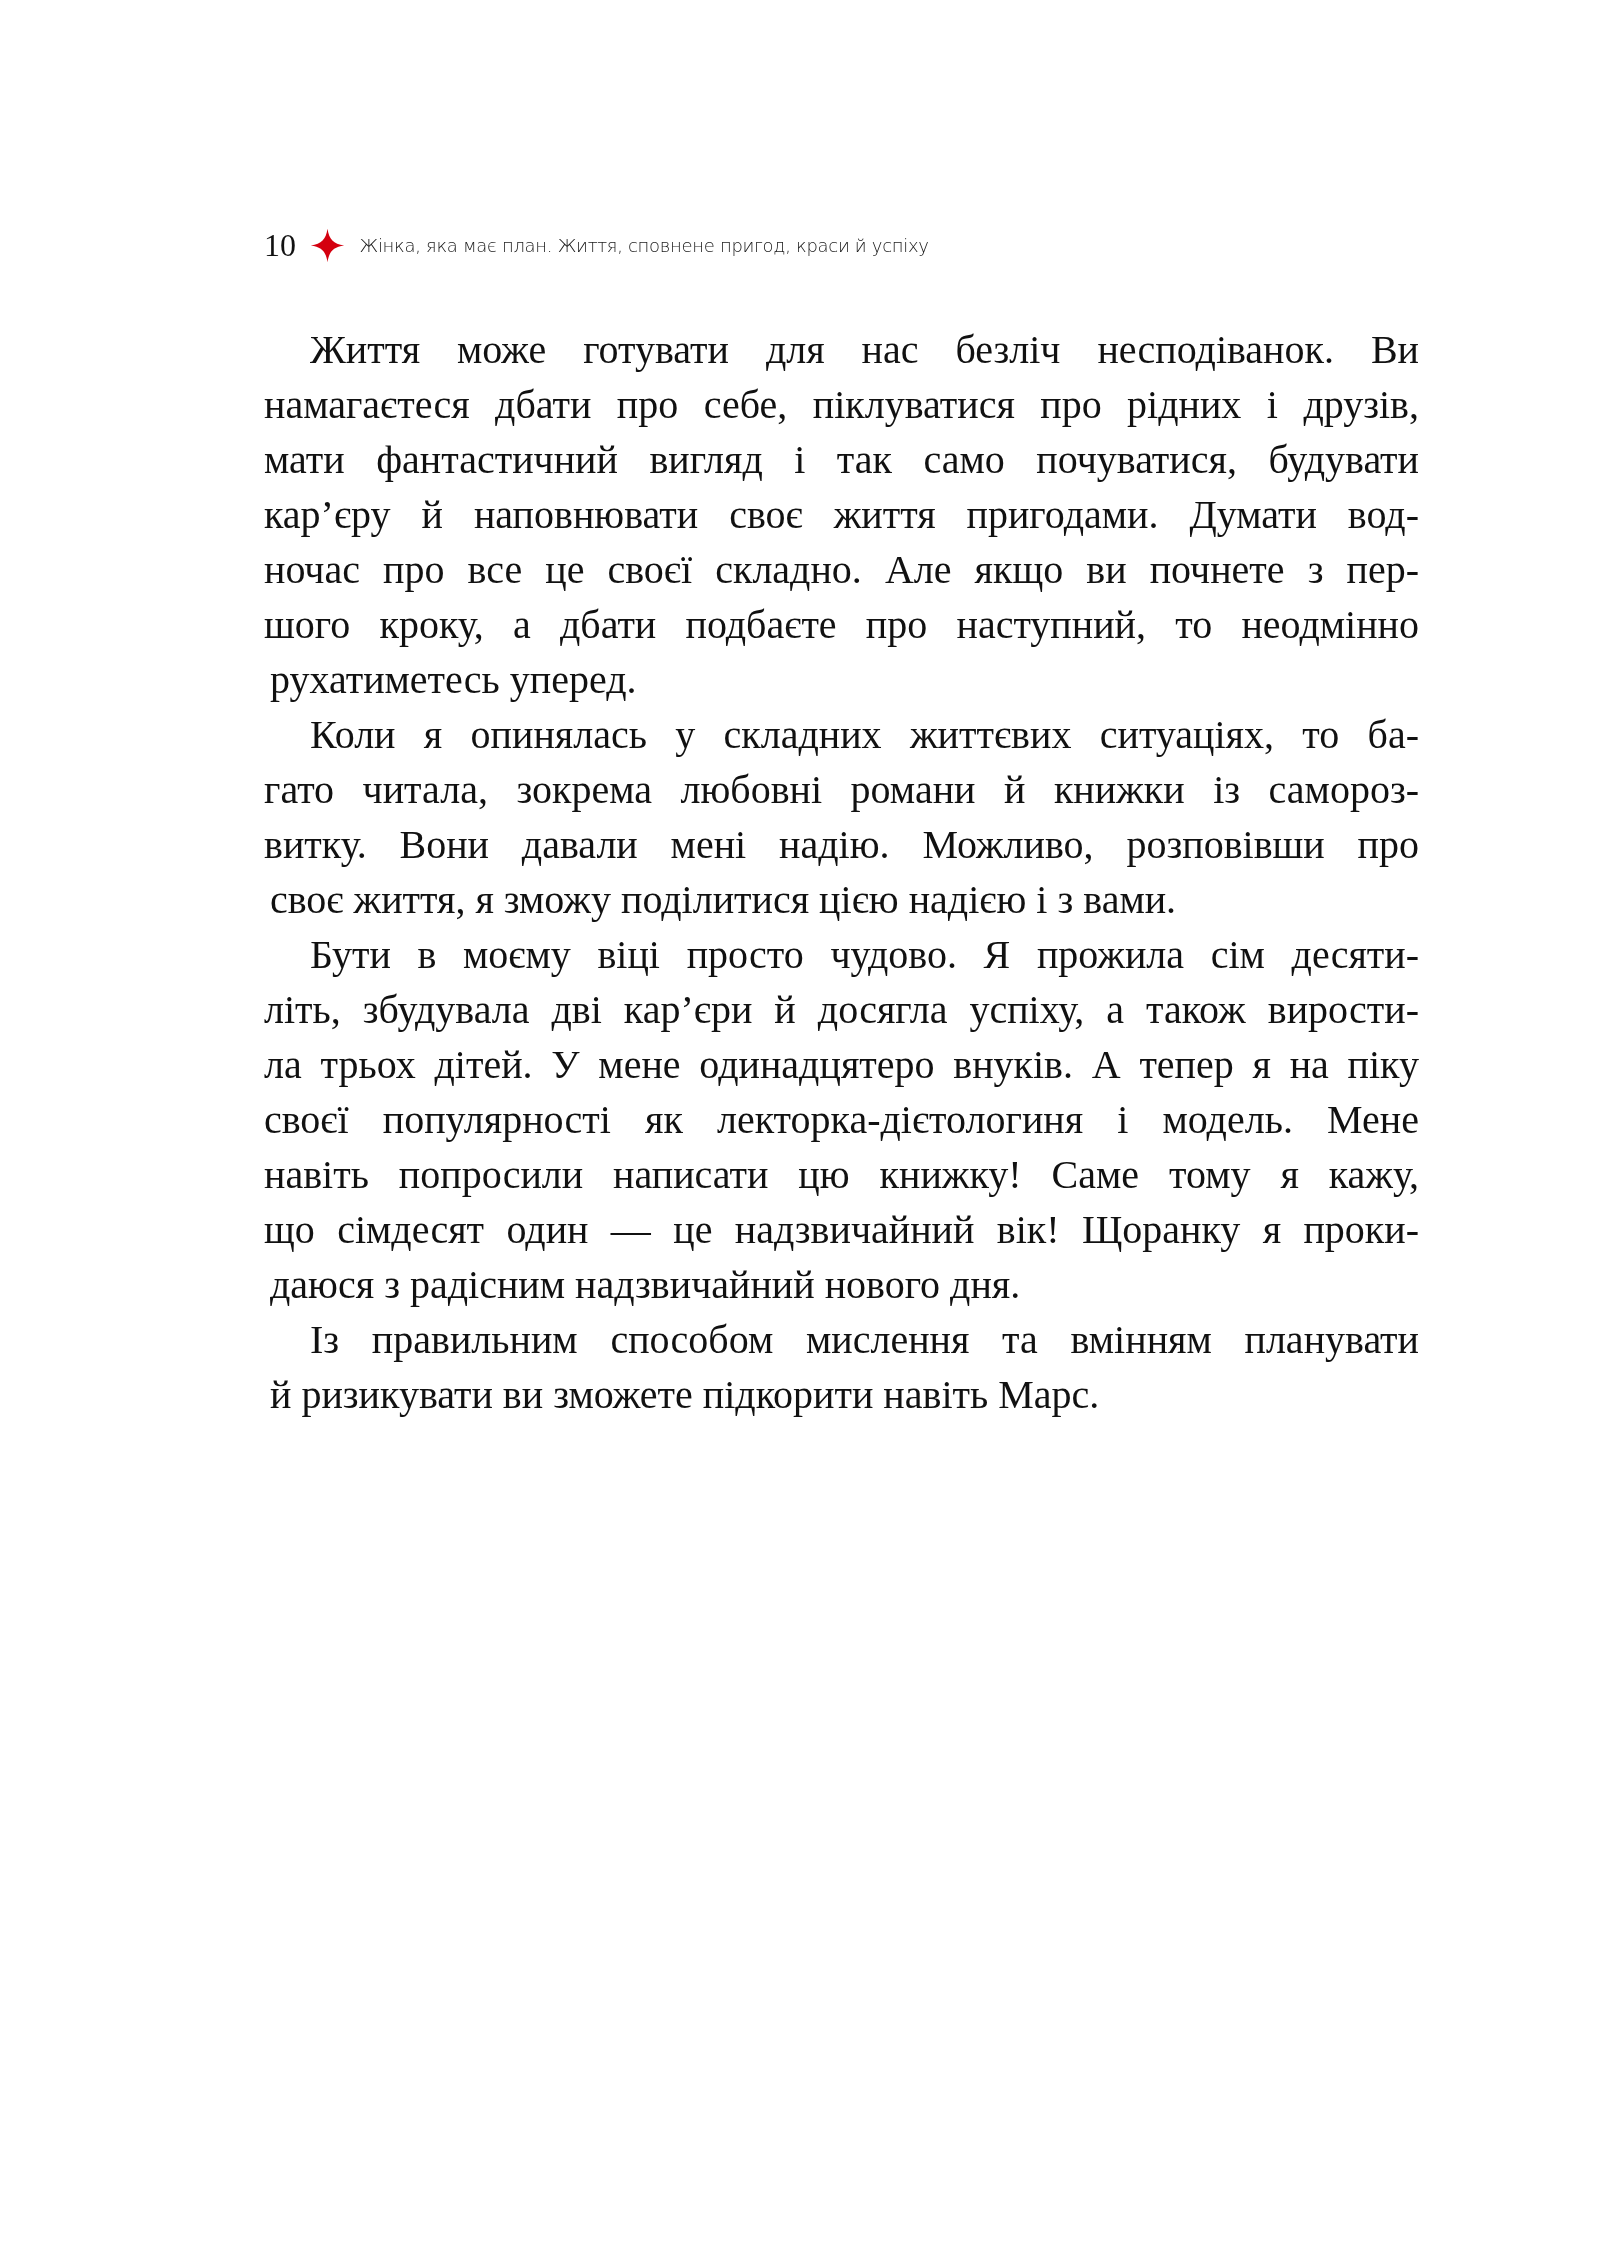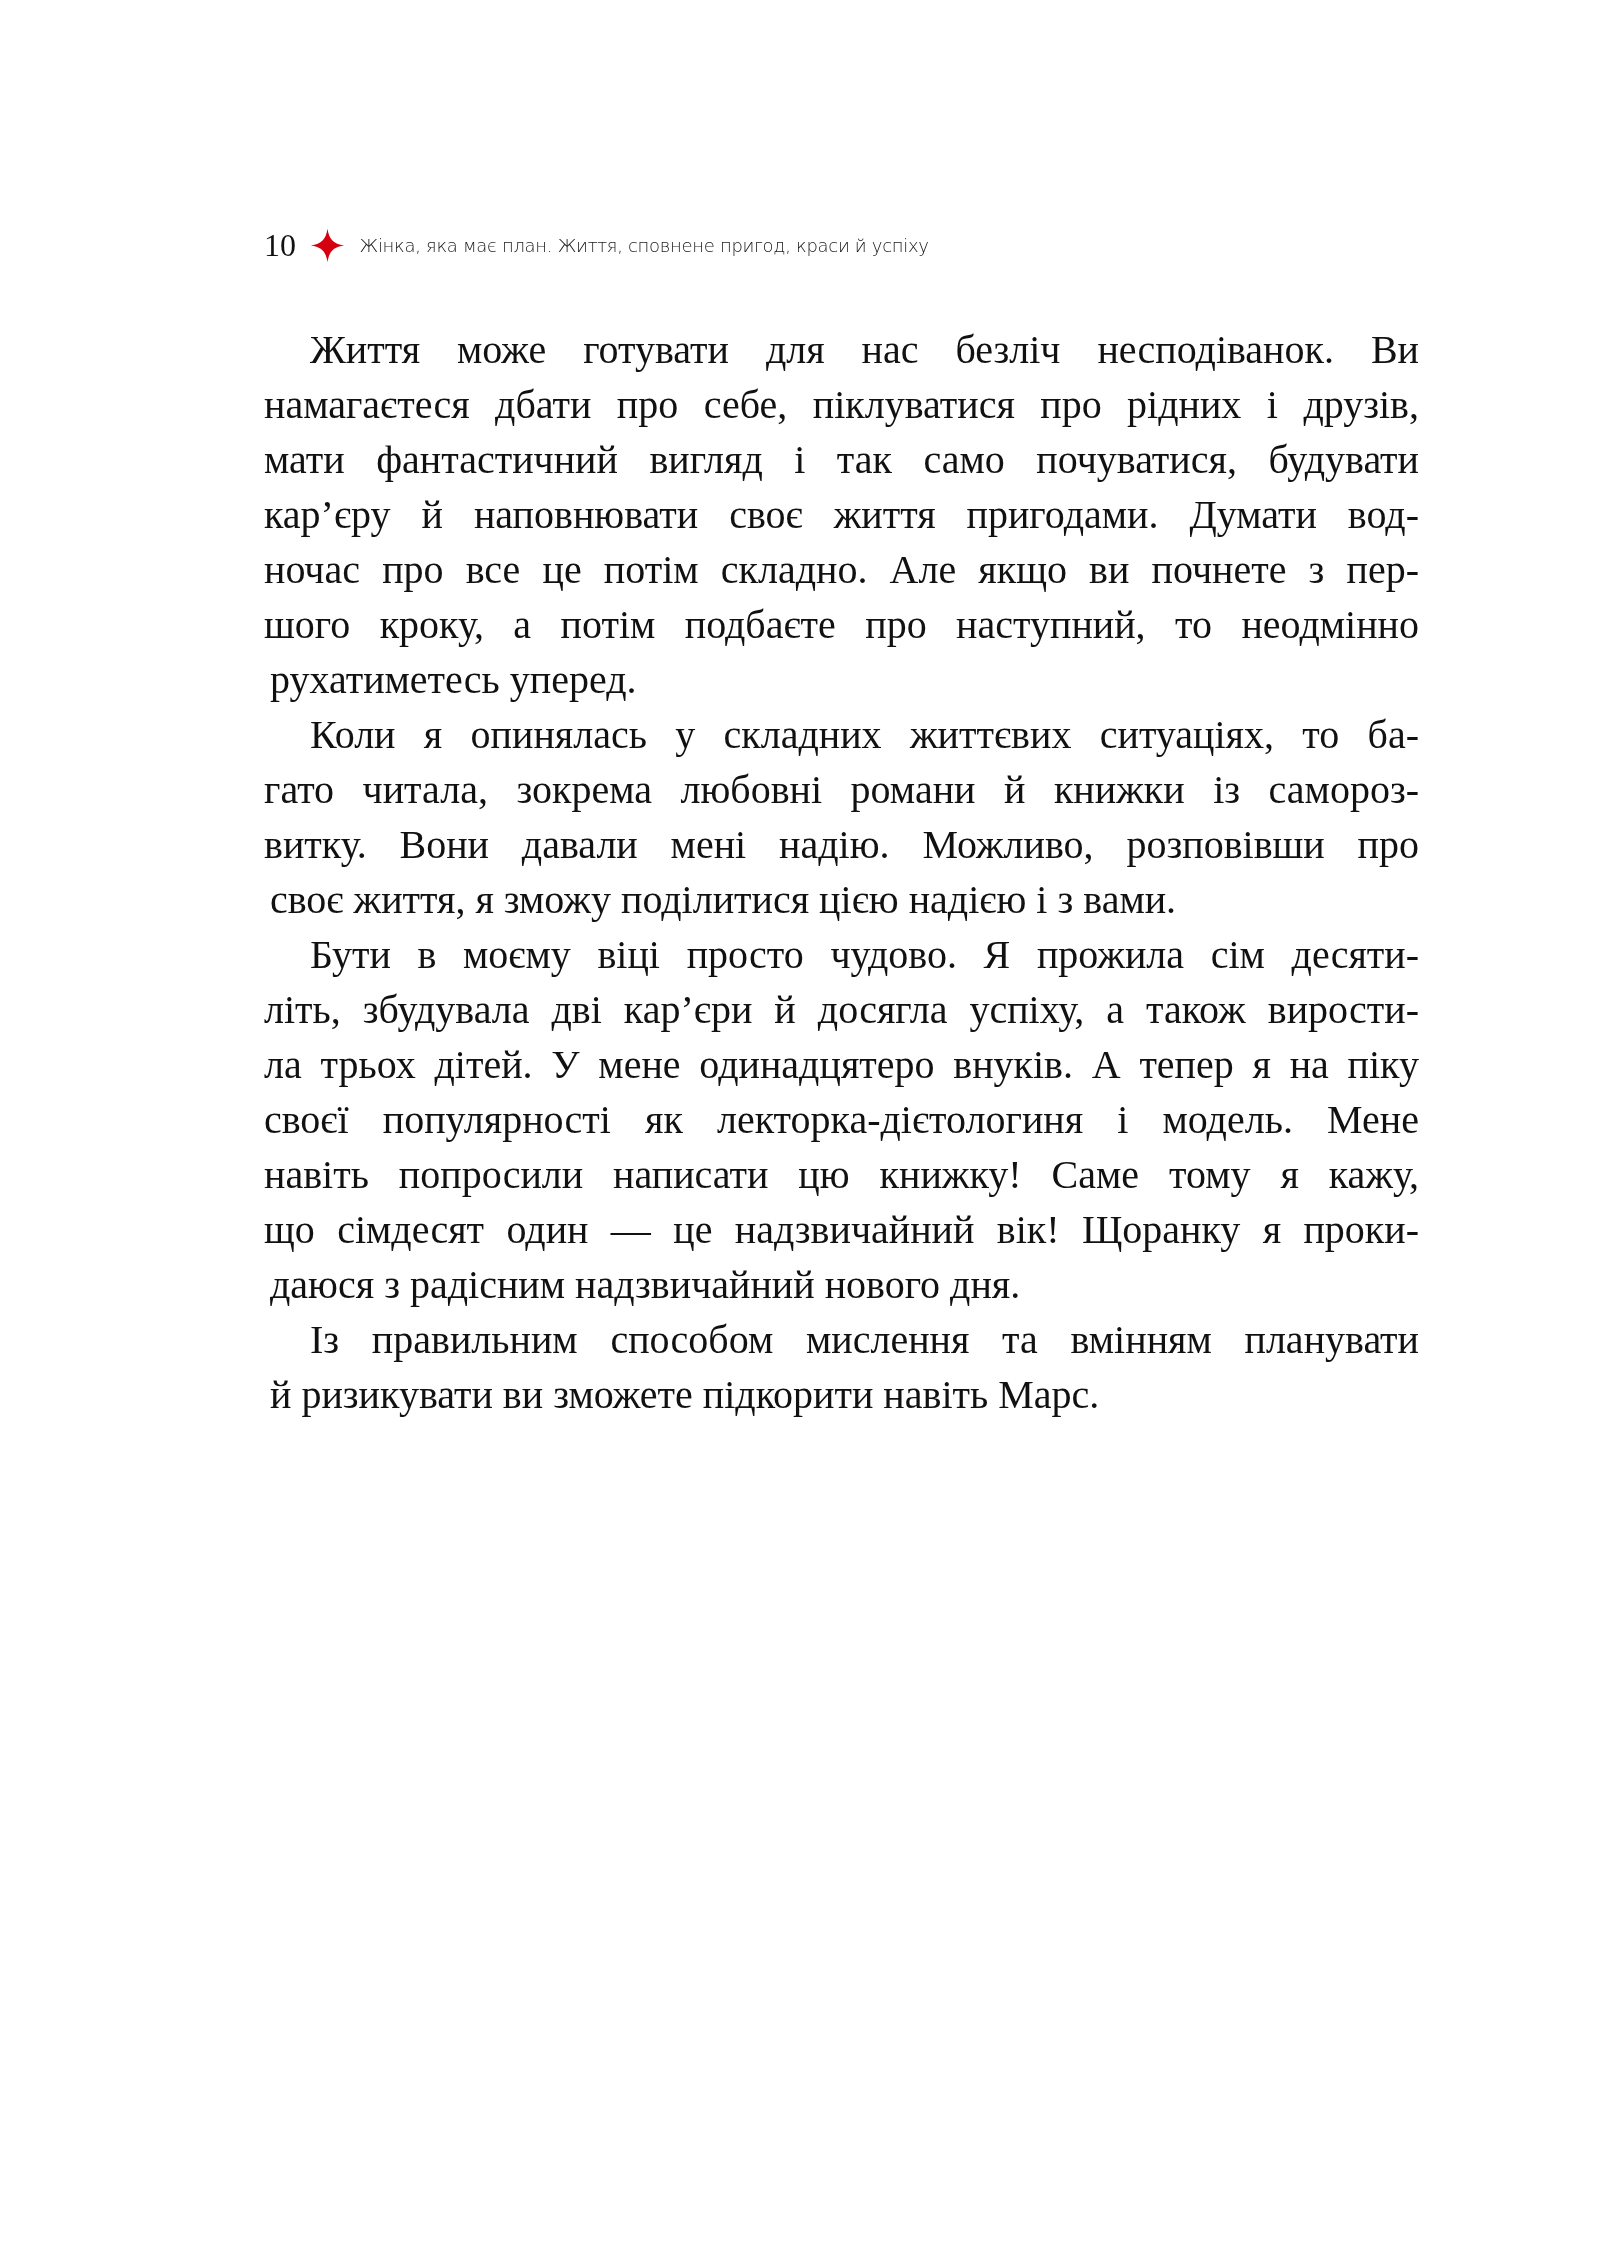--- a/index.html
+++ b/index.html
@@ -100,7 +100,7 @@
       <span class="line">намагаєтеся дбати про себе, піклуватися про рідних і друзів,</span>
       <span class="line">мати фантастичний вигляд і так само почуватися, будувати</span>
       <span class="line">кар’єру й наповнювати своє життя пригодами. Думати вод-</span>
-      <span class="line">ночас про все це потім складно. Але якщо ви почнете з пер-</span>
+      <span class="line">ночас про все це своєї складно. Але якщо ви почнете з пер-</span>
       <span class="line">шого кроку, а потім подбаєте про наступний, то неодмінно</span>
       <span class="line last">рухатиметесь уперед.</span>
     </div>

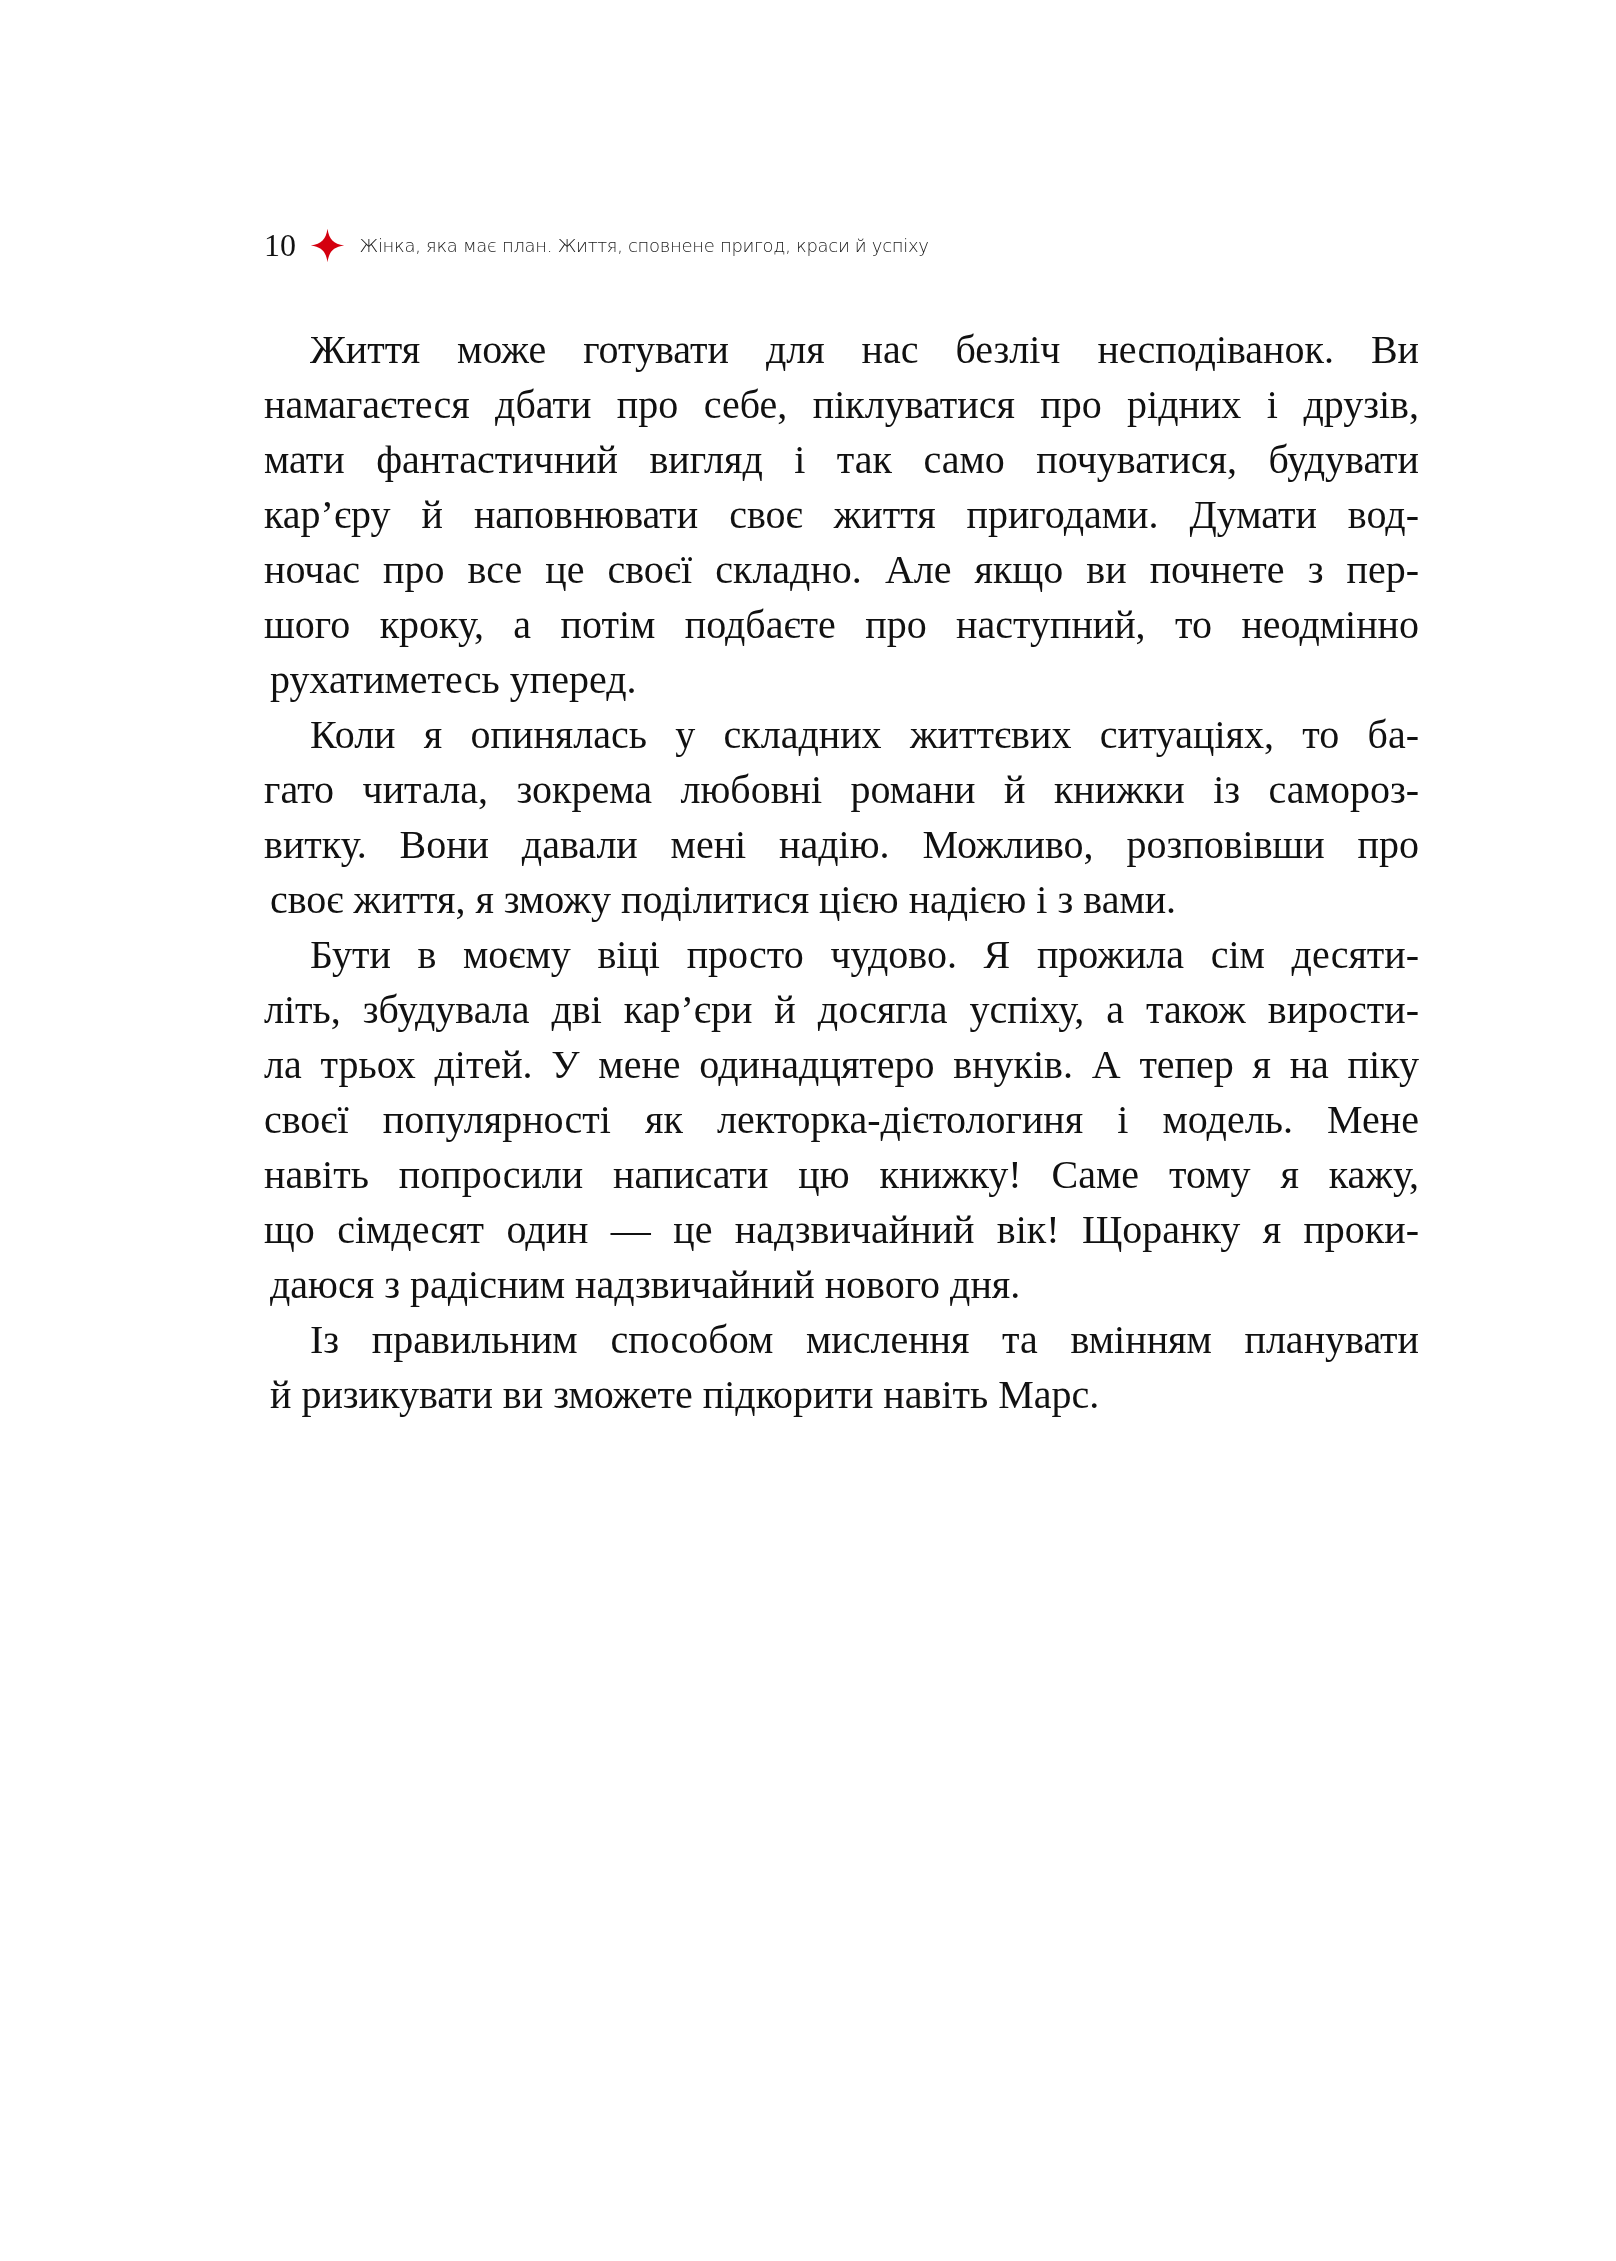--- a/index.html
+++ b/index.html
@@ -101,7 +101,7 @@
       <span class="line">мати фантастичний вигляд і так само почуватися, будувати</span>
       <span class="line">кар’єру й наповнювати своє життя пригодами. Думати вод-</span>
       <span class="line">ночас про все це своєї складно. Але якщо ви почнете з пер-</span>
-      <span class="line">шого кроку, а потім подбаєте про наступний, то неодмінно</span>
+      <span class="line">шого кроку, а дбати подбаєте про наступний, то неодмінно</span>
       <span class="line last">рухатиметесь уперед.</span>
     </div>
 

